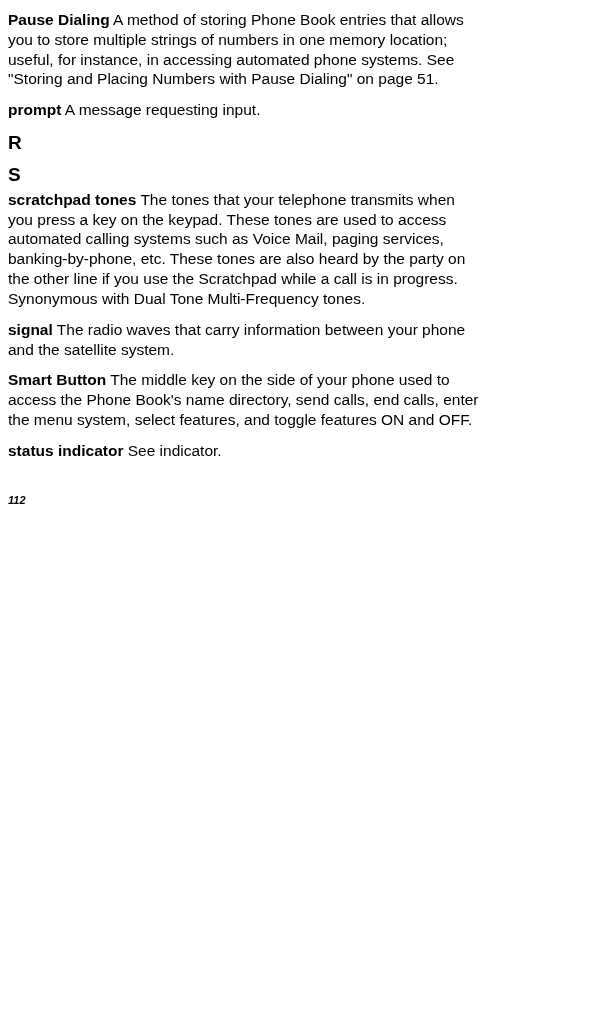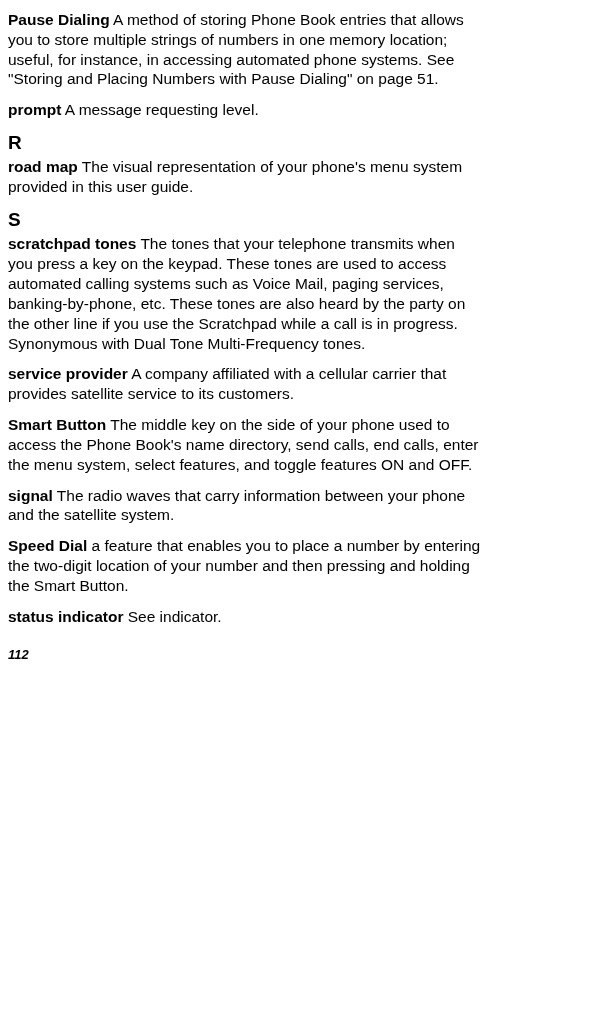--- a/index.html
+++ b/index.html
@@ -47,7 +47,7 @@
 
 
   <div class="entry">
-    <span class="term">prompt</span><span>  A message requesting level.</span>
+    <span class="term">prompt</span><span>  A message requesting input.</span>
   </div>
 
   <div class="section-head">R</div>

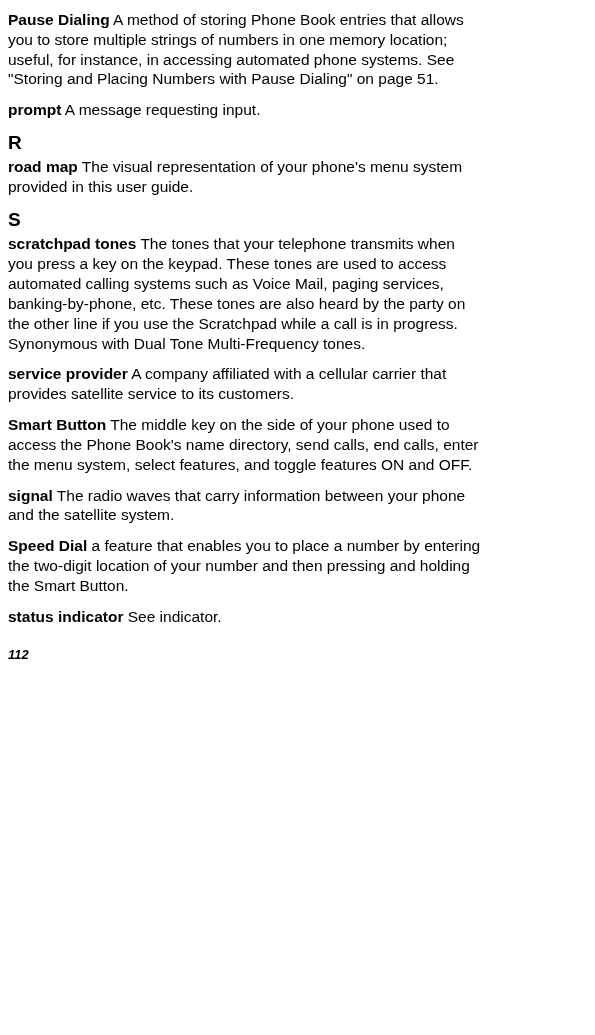--- a/index.html
+++ b/index.html
@@ -52,9 +52,6 @@
 
   <div class="section-head">R</div>
 
-  <div class="entry">
-    <span class="term">road map</span><span>  The visual representation of your phone's menu system provided in this user guide.</span>
-  </div>
 
   <div class="section-head">S</div>
 

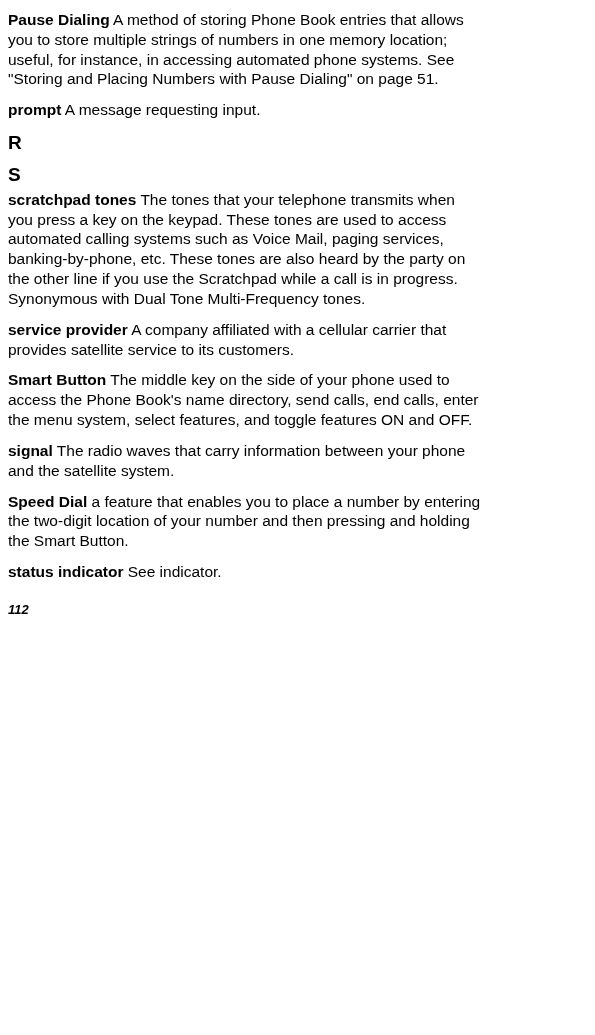--- a/index.html
+++ b/index.html
@@ -61,9 +61,6 @@
 
 
 
-  <div class="entry">
-    <span class="term">service provider</span><span>   A company affiliated with a cellular carrier that provides satellite service to its customers.</span>
-  </div>
 
   <div class="entry">
     <span class="term">Smart Button</span><span>   The middle key on the side of your phone used to access the Phone Book's name directory, send calls, end calls, enter the menu system, select features, and toggle features ON and OFF.</span>

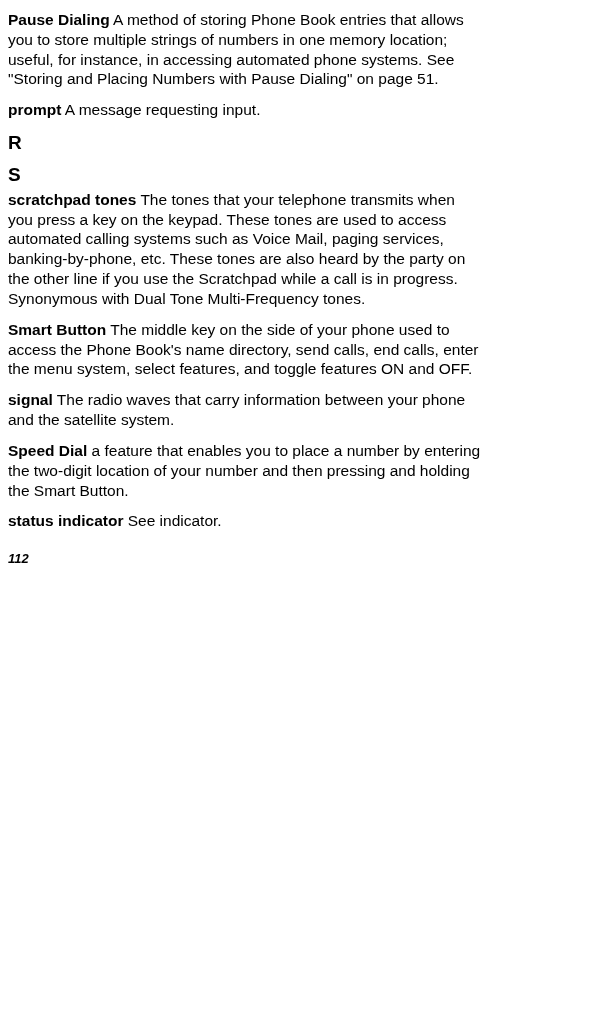--- a/index.html
+++ b/index.html
@@ -63,11 +63,11 @@
 
 
   <div class="entry">
-    <span class="term">Smart Button</span><span>   The middle key on the side of your phone used to access the Phone Book's name directory, send calls, end calls, enter the menu system, select features, and toggle features ON and OFF.</span>
+    <span class="term">signal</span><span>  The radio waves that carry information between your phone and the satellite system.</span>
   </div>
 
   <div class="entry">
-    <span class="term">signal</span><span>  The radio waves that carry information between your phone and the satellite system.</span>
+    <span class="term">Smart Button</span><span>   The middle key on the side of your phone used to access the Phone Book's name directory, send calls, end calls, enter the menu system, select features, and toggle features ON and OFF.</span>
   </div>
 
   <div class="entry">

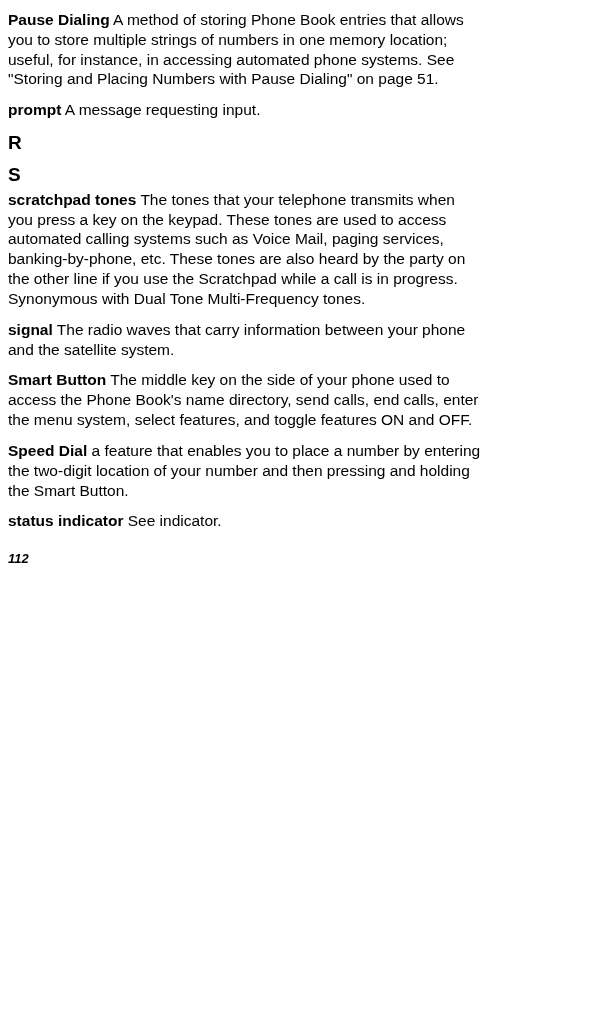--- a/index.html
+++ b/index.html
@@ -70,9 +70,6 @@
     <span class="term">Smart Button</span><span>   The middle key on the side of your phone used to access the Phone Book's name directory, send calls, end calls, enter the menu system, select features, and toggle features ON and OFF.</span>
   </div>
 
-  <div class="entry">
-    <span class="term">Speed Dial</span><span>   a feature that enables you to place a number by entering the two-digit location of your number and then pressing and holding the Smart Button.</span>
-  </div>
 
 
   <div class="entry">

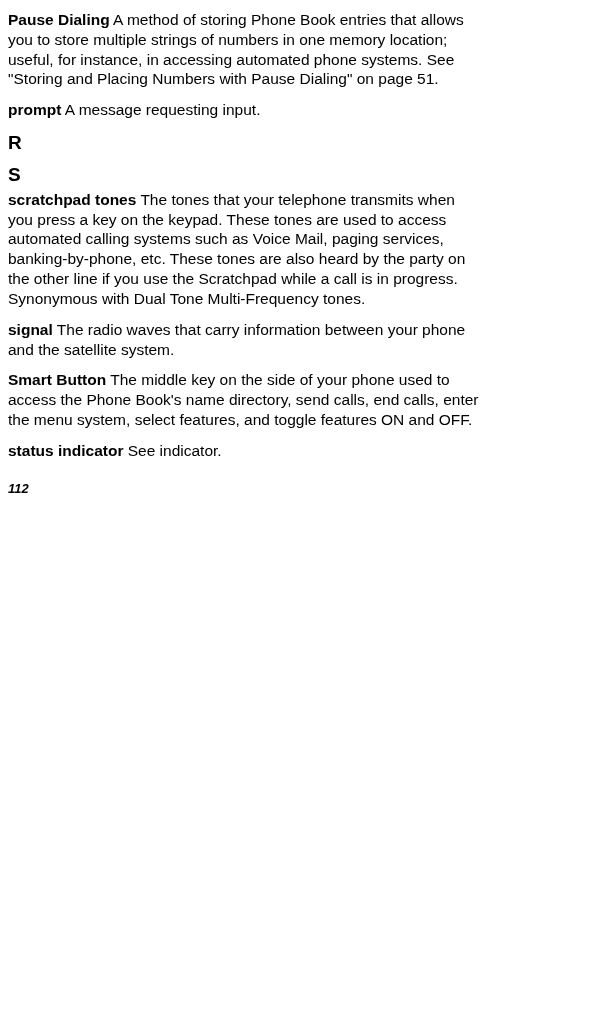--- a/index.html
+++ b/index.html
@@ -32,8 +32,8 @@
   .pagenum {
     font-weight: bold;
     font-style: italic;
-    font-size: 13px;
-    margin-top: 20px;
+    font-size: 11px;
+    margin-top: 32px;
   }
 </style>
 </head>

